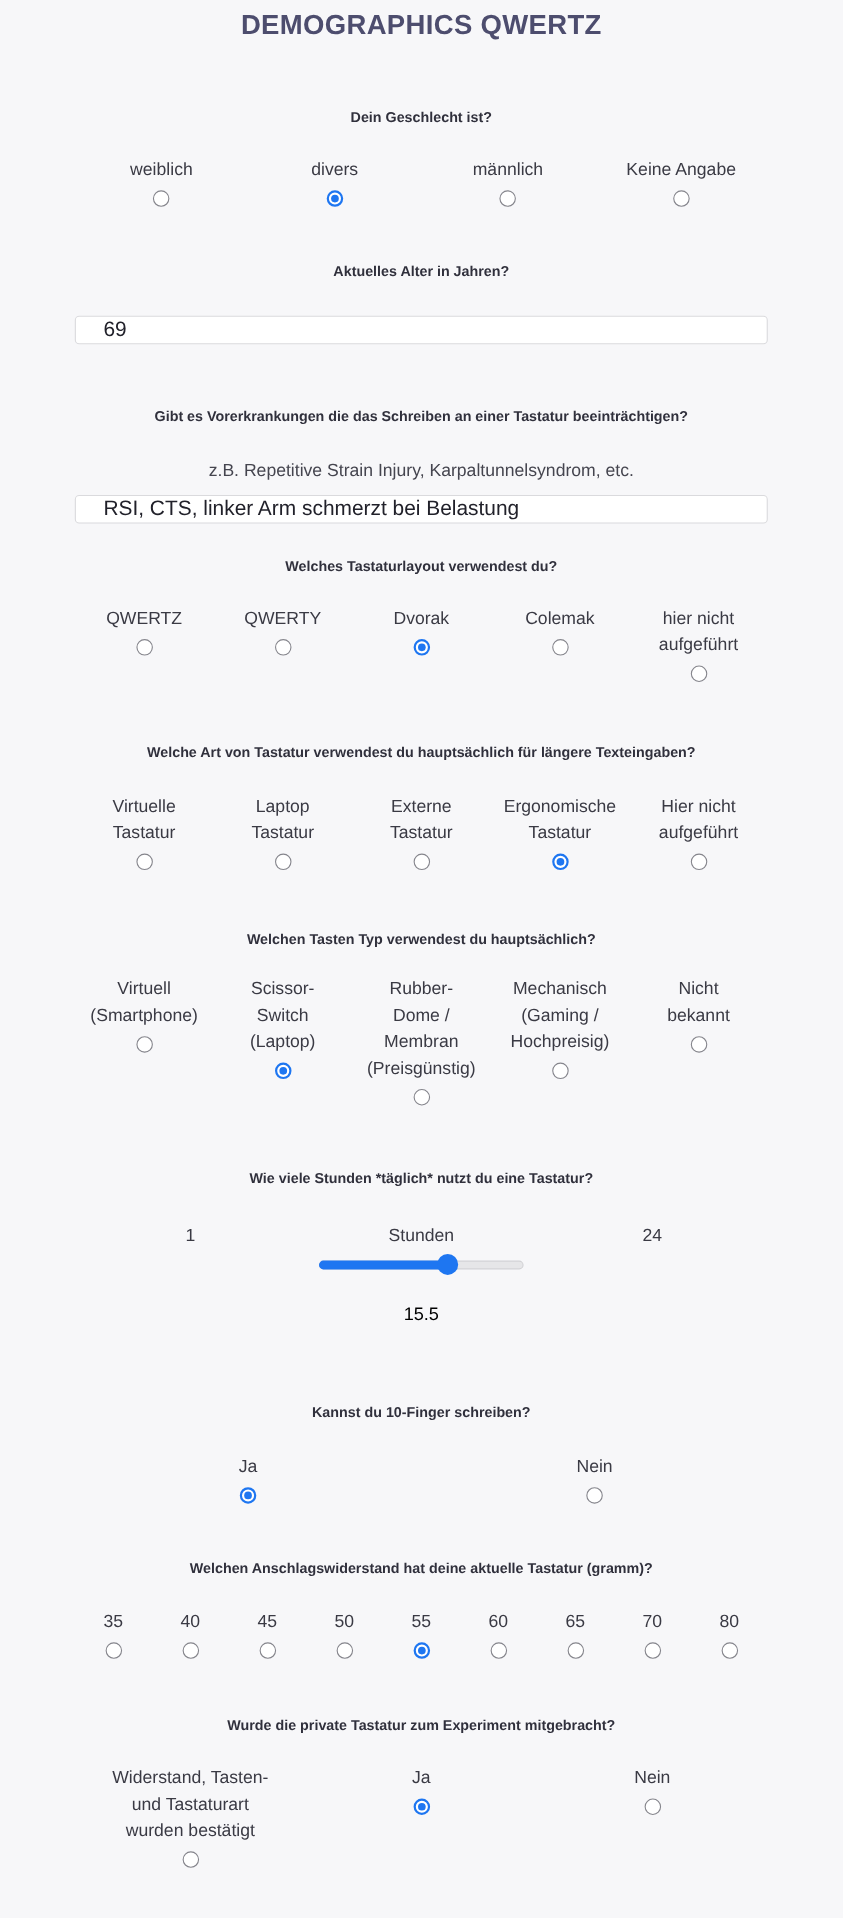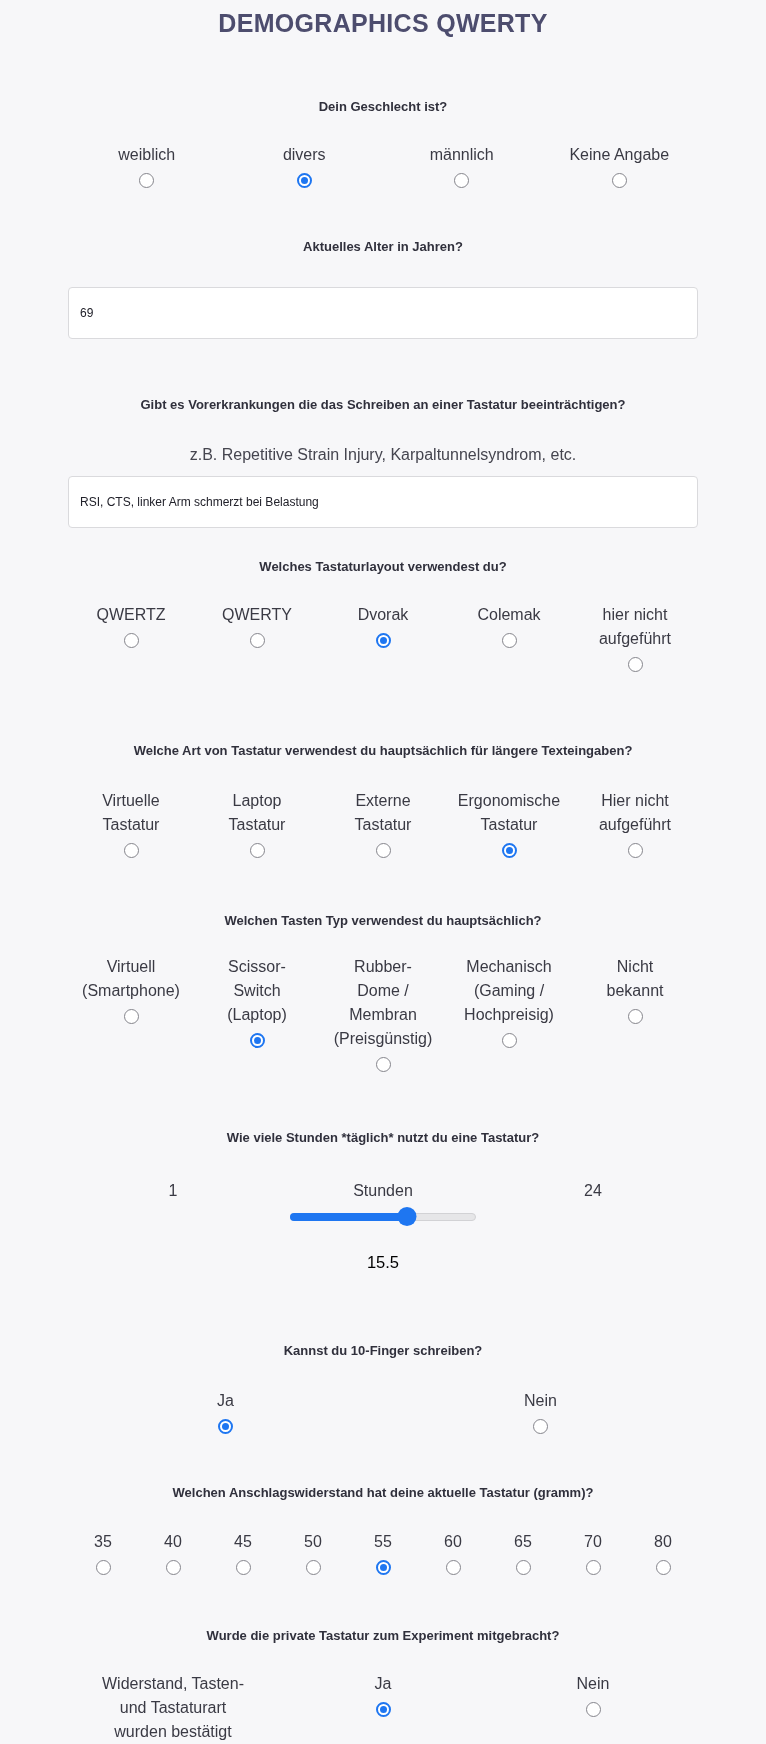--- a/index.html
+++ b/index.html
@@ -150,7 +150,7 @@
 </head>
 <body>
 
-<div class="page-title">DEMOGRAPHICS QWERTY</div>
+<div class="page-title">DEMOGRAPHICS QWERTZ</div>
 
 <div class="container">
 

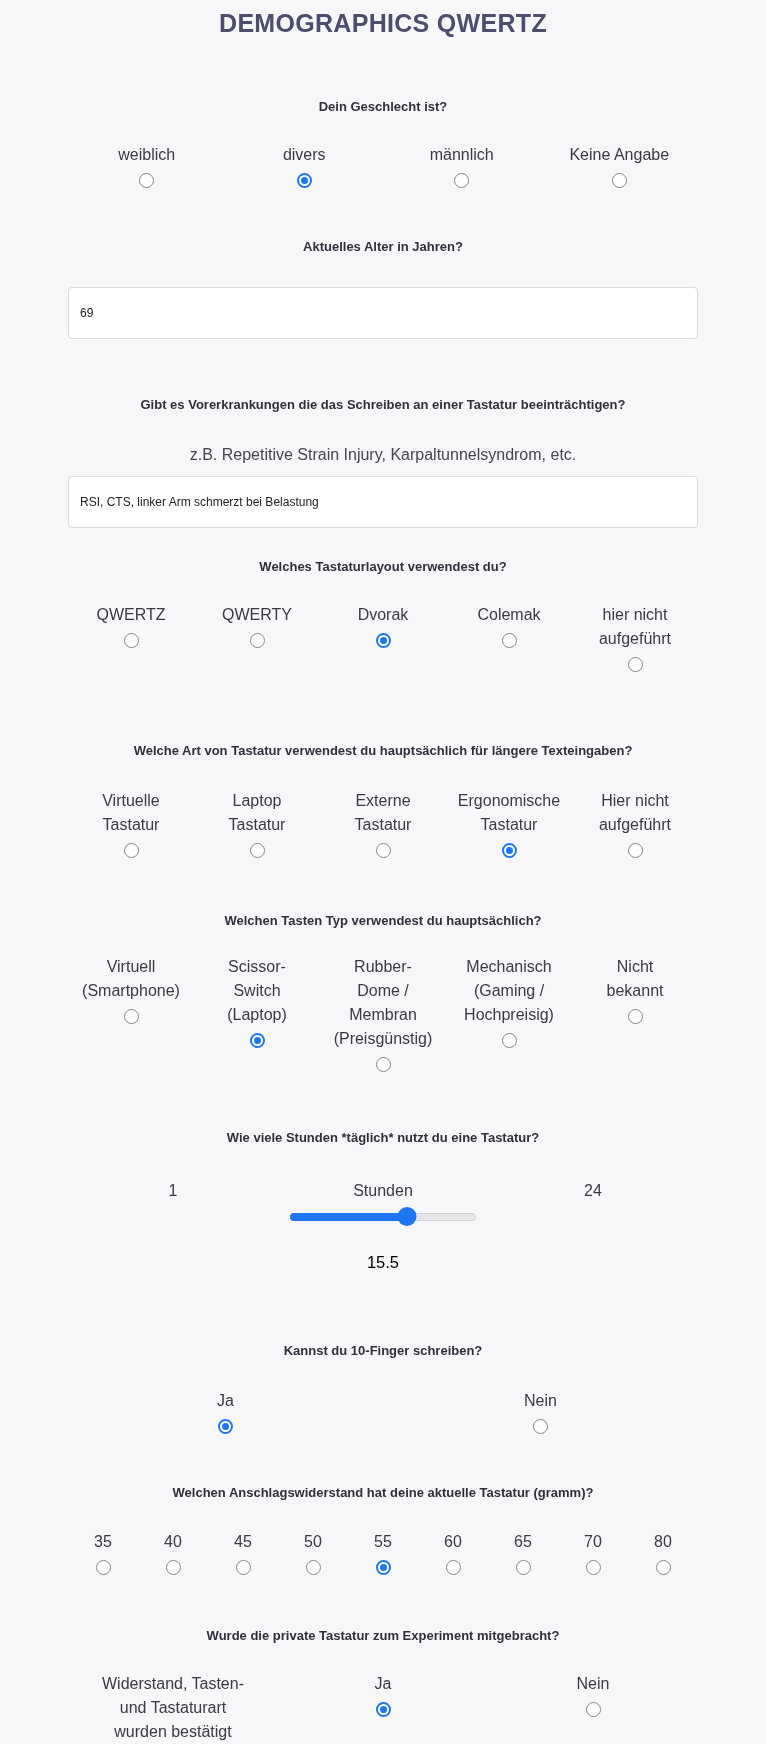--- a/index.html
+++ b/index.html
@@ -72,13 +72,13 @@
   .text-input {
     display: block;
     width: 100%;
-    height: 52px;
+    height: 26px;
     border: 1px solid #dadadd;
     border-radius: 4px;
     background: #ffffff;
-    padding: 0 11px;
+    padding: 0 25px;
     font-family: "Liberation Sans", "DejaVu Sans", sans-serif;
-    font-size: 12px;
+    font-size: 19px;
     color: #21212a;
     outline: none;
   }

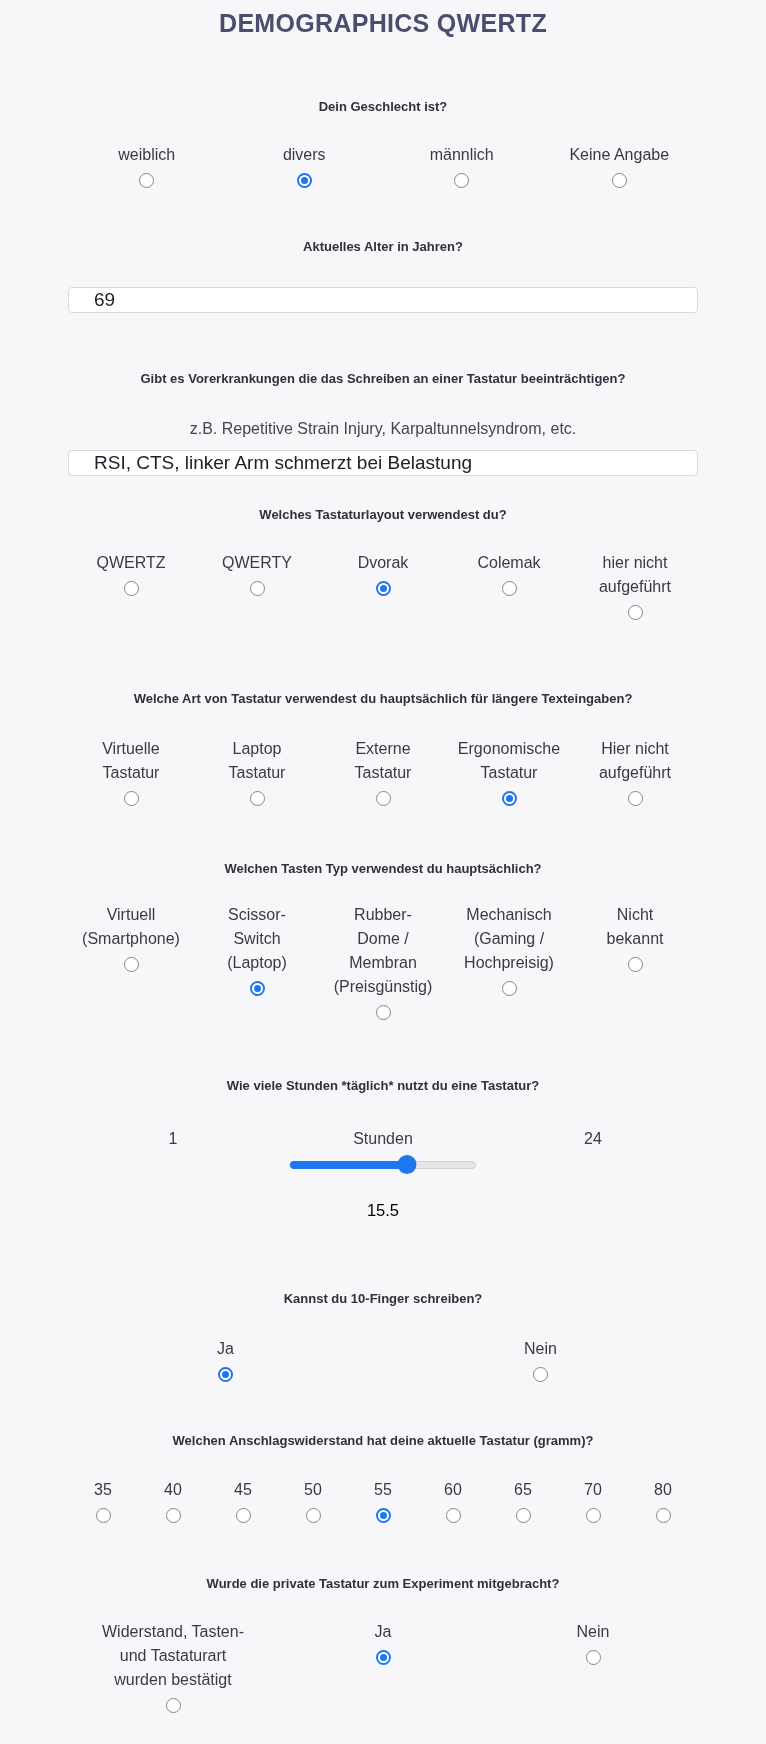--- a/index.html
+++ b/index.html
@@ -133,7 +133,7 @@
   .mt-in2  { margin-top: 10px; }
   .mt-q4h  { margin-top: 28px; }
   .mt-q4r  { margin-top: 25px; }
-  .mt-q5h  { margin-top: 68px; }
+  .mt-q5h  { margin-top: 53px; }
   .mt-q5r  { margin-top: 27px; }
   .mt-q6h  { margin-top: 52px; }
   .mt-q6r  { margin-top: 23px; }

